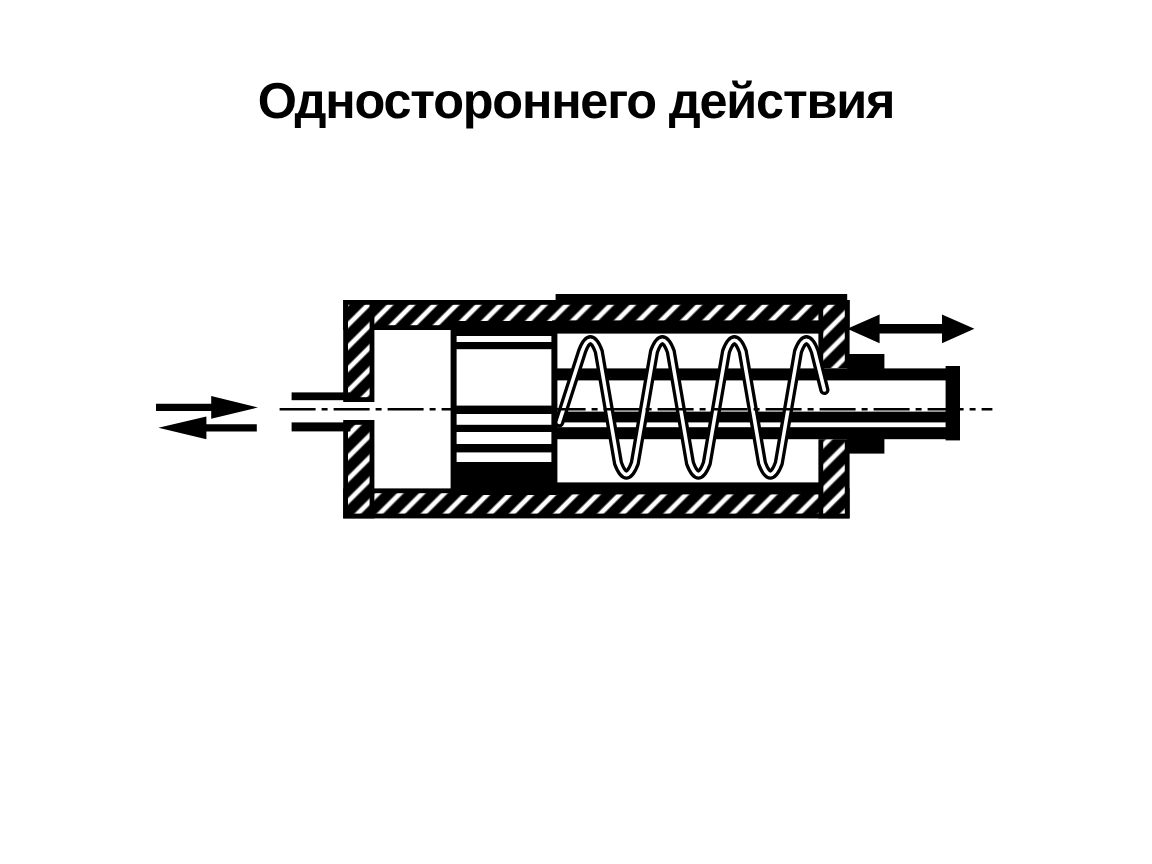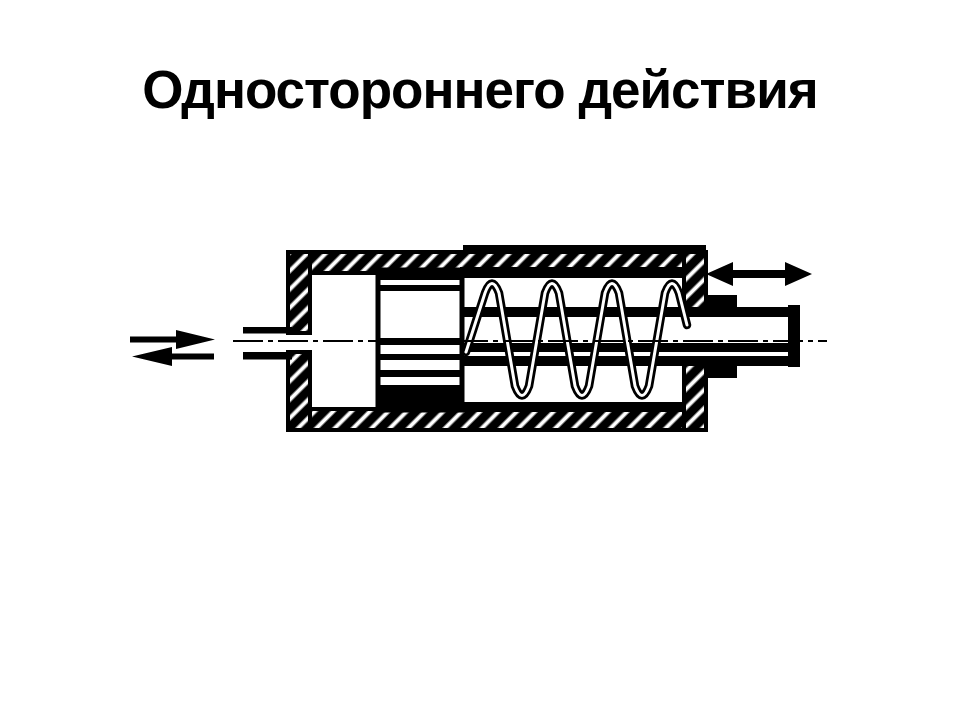--- a/index.html
+++ b/index.html
@@ -23,7 +23,7 @@
     left: 0;
     width: 960px;
     text-align: center;
-    font-size: 53px;
+    font-size: 42px;
     font-weight: bold;
     color: #000000;
     letter-spacing: -1px;

